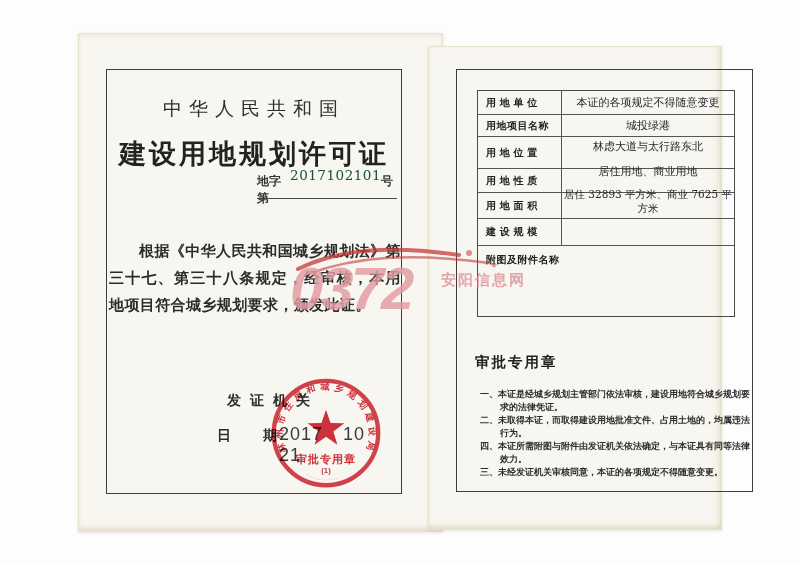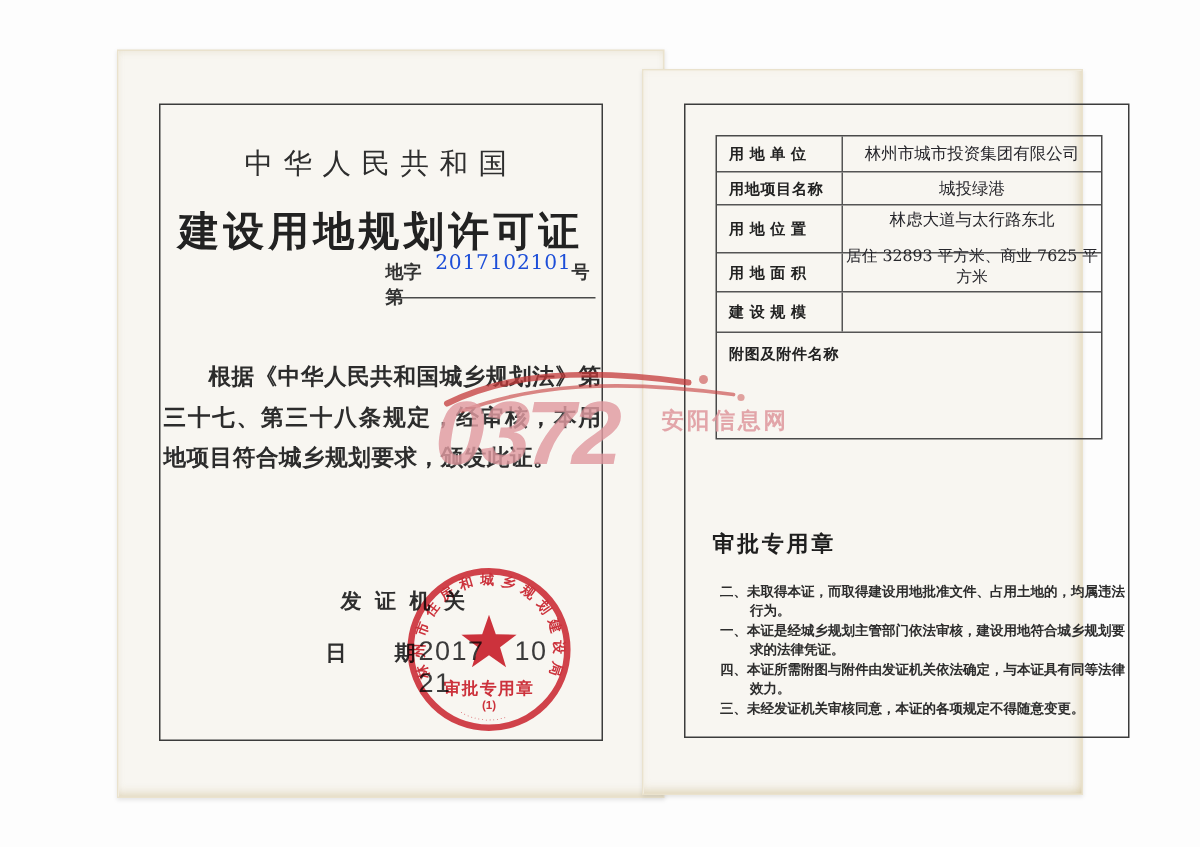--- a/index.html
+++ b/index.html
@@ -150,7 +150,7 @@
       <div class="cert-table">
         <div class="trow" style="height:24px">
           <div class="tlabel">用 地 单 位</div>
-          <div class="tvalue">林州市城市投资集团有限公司</div>
+          <div class="tvalue">本证的各项规定不得随意变更</div>
         </div>
         <div class="trow" style="height:22px">
           <div class="tlabel">用地项目名称</div>

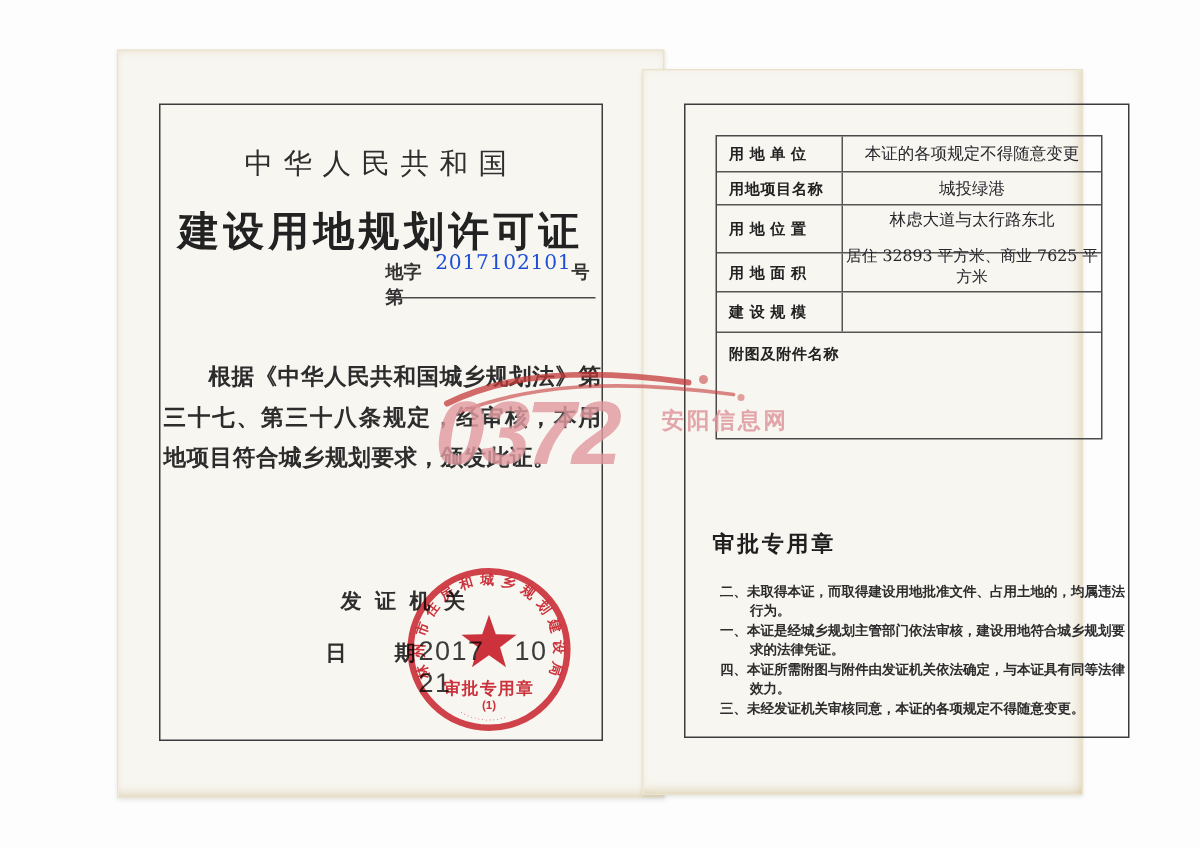--- a/index.html
+++ b/index.html
@@ -39,7 +39,7 @@
   .serial-line { position:absolute; top:103px; left:150px; width:140px; height:26px;
     border-bottom:1.6px solid #4a4a4a; display:flex; }
   .serial-prefix, .serial-suffix { font-size:12px; color:#333; font-weight:600; }
-  .serial-number { font-size:13.5px; color:#1d4ed8; transform:translateY(-6px);
+  .serial-number { font-size:13.5px; color:#14532d; transform:translateY(-6px);
     font-family:"DejaVu Serif", serif; letter-spacing:.5px; }
   .serial-suffix { margin-left:auto; padding-right:4px; }
   .cert-body { position:absolute; top:168px; left:2px; width:292px;

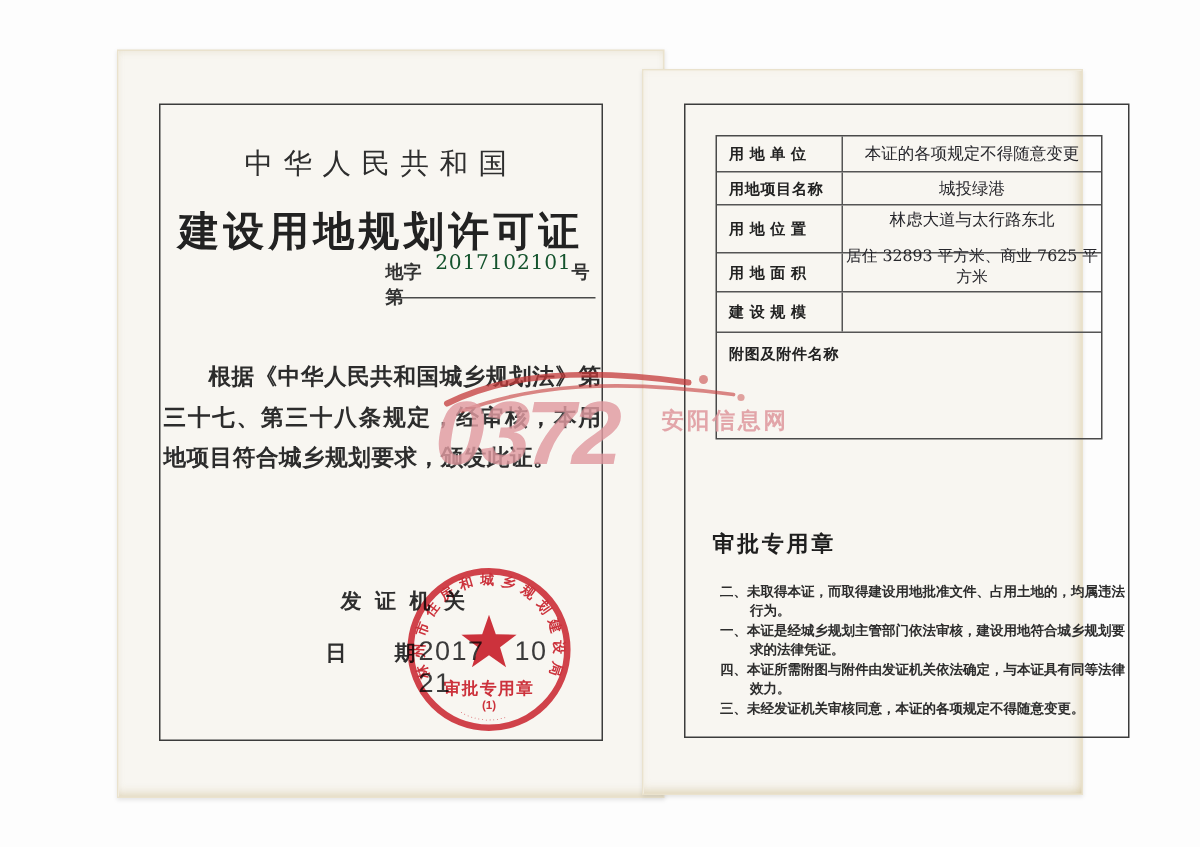--- a/index.html
+++ b/index.html
@@ -160,6 +160,10 @@
           <div class="tlabel">用 地 位 置</div>
           <div class="tvalue" style="transform:translateY(2px)">林虑大道与太行路东北</div>
         </div>
+        <div class="trow val-top" style="height:24px">
+          <div class="tlabel">用 地 性 质</div>
+          <div class="tvalue">居住用地、商业用地</div>
+        </div>
         <div class="trow val-top" style="height:26px">
           <div class="tlabel">用 地 面 积</div>
           <div class="tvalue" style="font-size:10.5px">居住 32893 平方米、商业 7625 平方米</div>

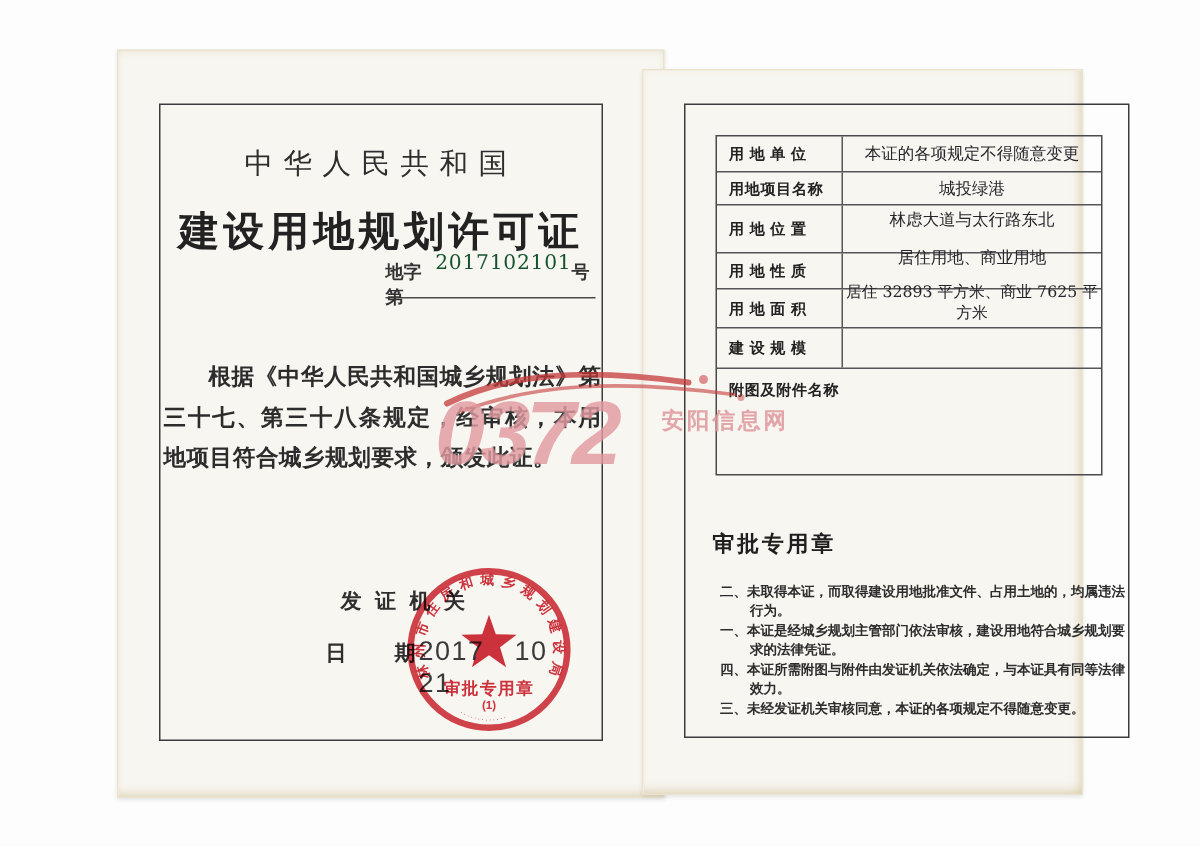--- a/index.html
+++ b/index.html
@@ -179,8 +179,8 @@
 
       <div class="notice-heading">审批专用章</div>
       <div class="notice-list">
+        <div class="notice-item">一、本证是经城乡规划主管部门依法审核，建设用地符合城乡规划要求的法律凭证。</div>
         <div class="notice-item">二、未取得本证，而取得建设用地批准文件、占用土地的，均属违法行为。</div>
-        <div class="notice-item">一、本证是经城乡规划主管部门依法审核，建设用地符合城乡规划要求的法律凭证。</div>
         <div class="notice-item">四、本证所需附图与附件由发证机关依法确定，与本证具有同等法律效力。</div>
         <div class="notice-item">三、未经发证机关审核同意，本证的各项规定不得随意变更。</div>
       </div>

